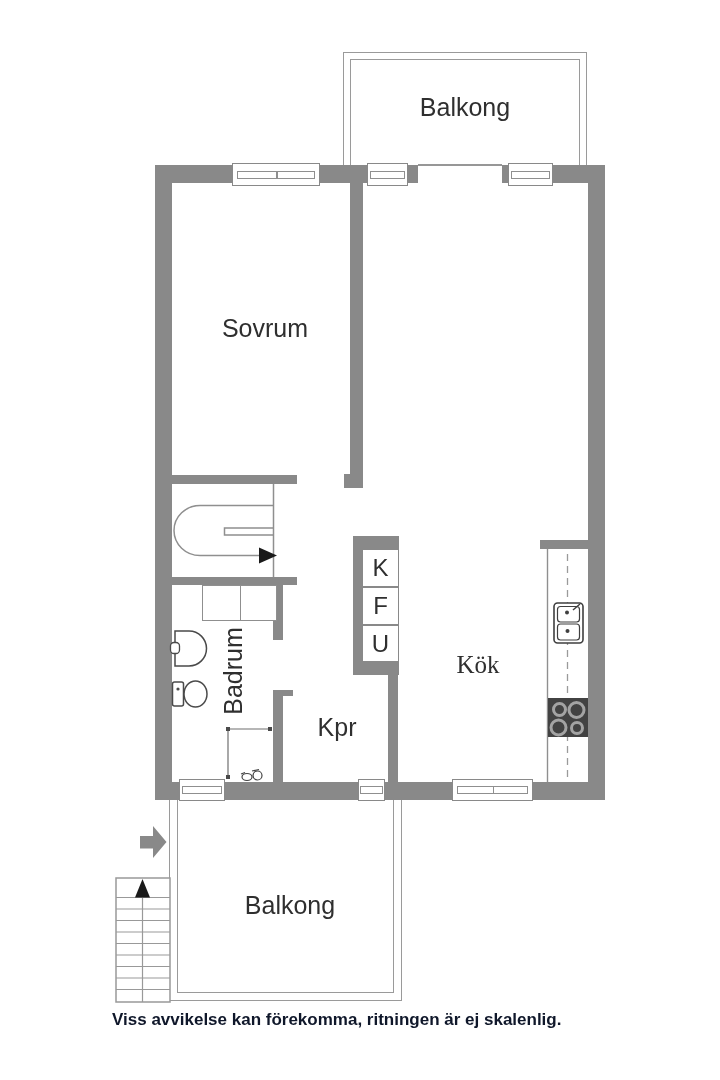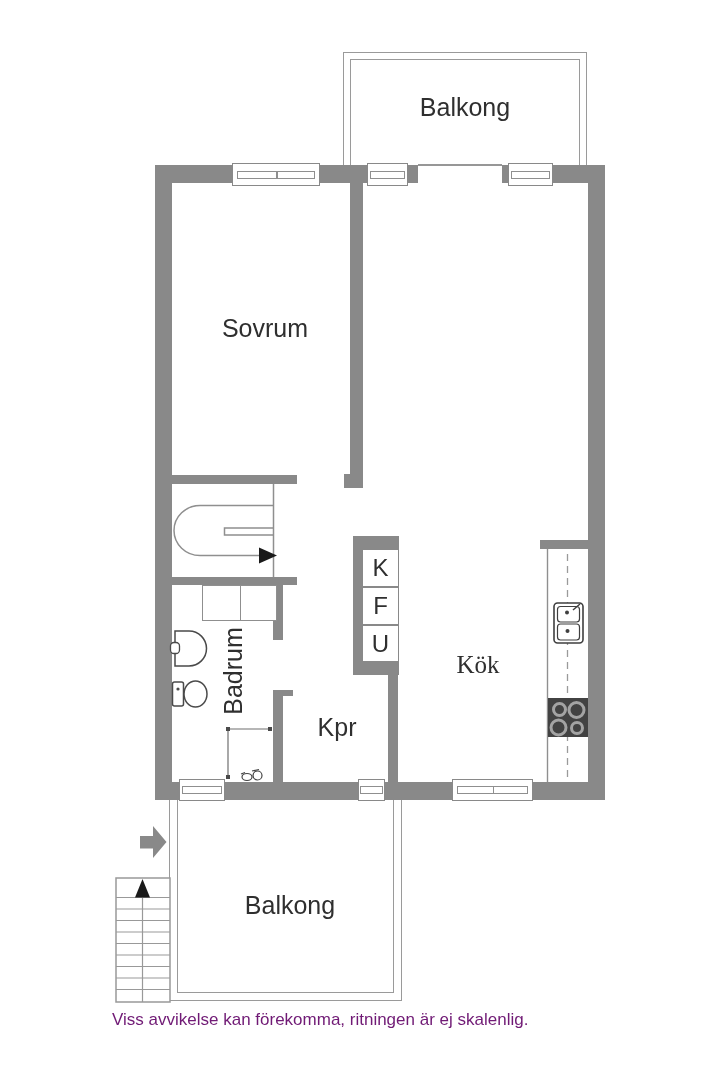--- a/index.html
+++ b/index.html
@@ -26,7 +26,7 @@
     font-size:24px;color:#2f2f2f;
   }
   .disclaimer{
-    position:absolute;left:112px;top:1010px;font-size:17px;color:#701a75;white-space:nowrap;
+    position:absolute;left:112px;top:1010px;font-size:17px;color:#0f172a;white-space:nowrap;font-weight:bold;
   }
   svg.overlay{position:absolute;left:0;top:0;}
 </style>

